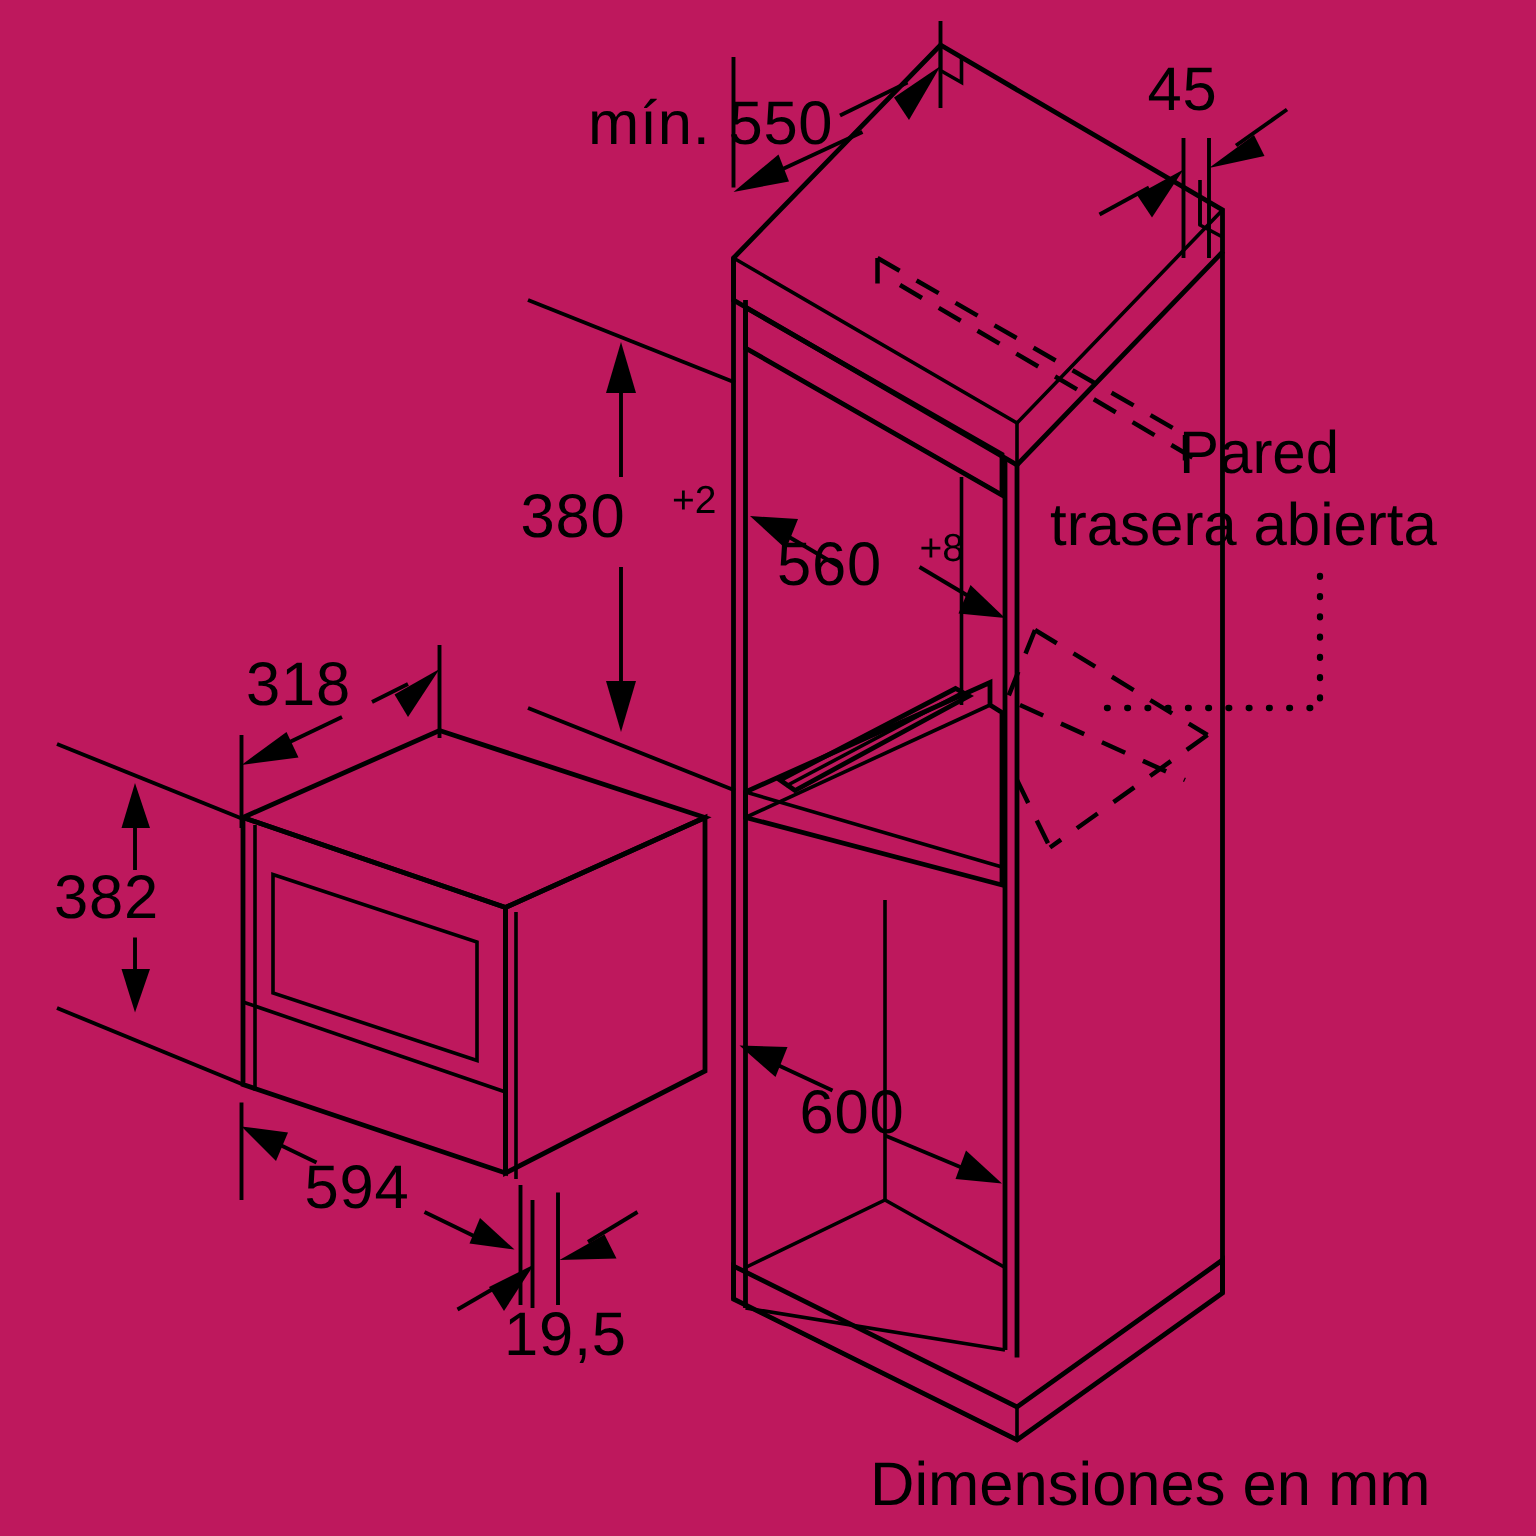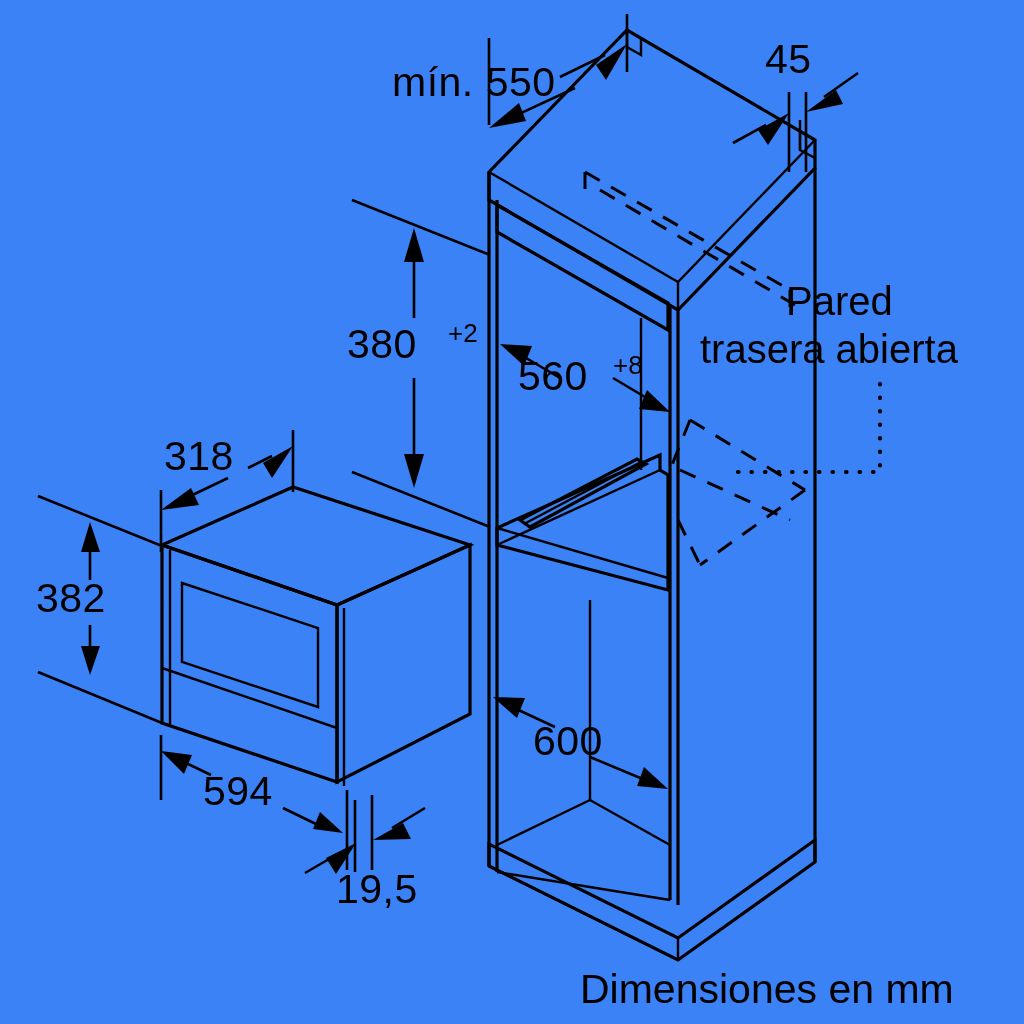--- a/index.html
+++ b/index.html
@@ -11,7 +11,7 @@
     position: relative;
     width: 1024px;
     height: 1024px;
-    background: #3b82f6;
+    background: #be185d;
     font-family: "Liberation Sans", sans-serif;
     overflow: hidden;
   }

